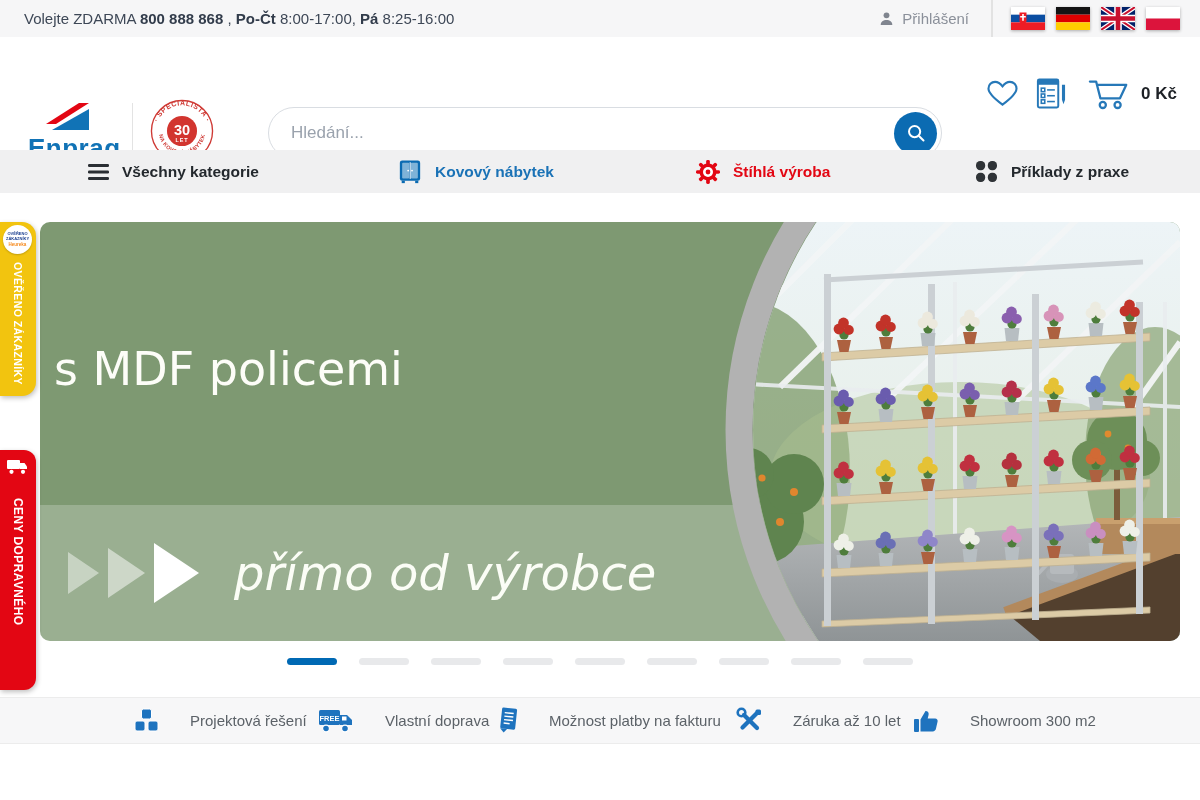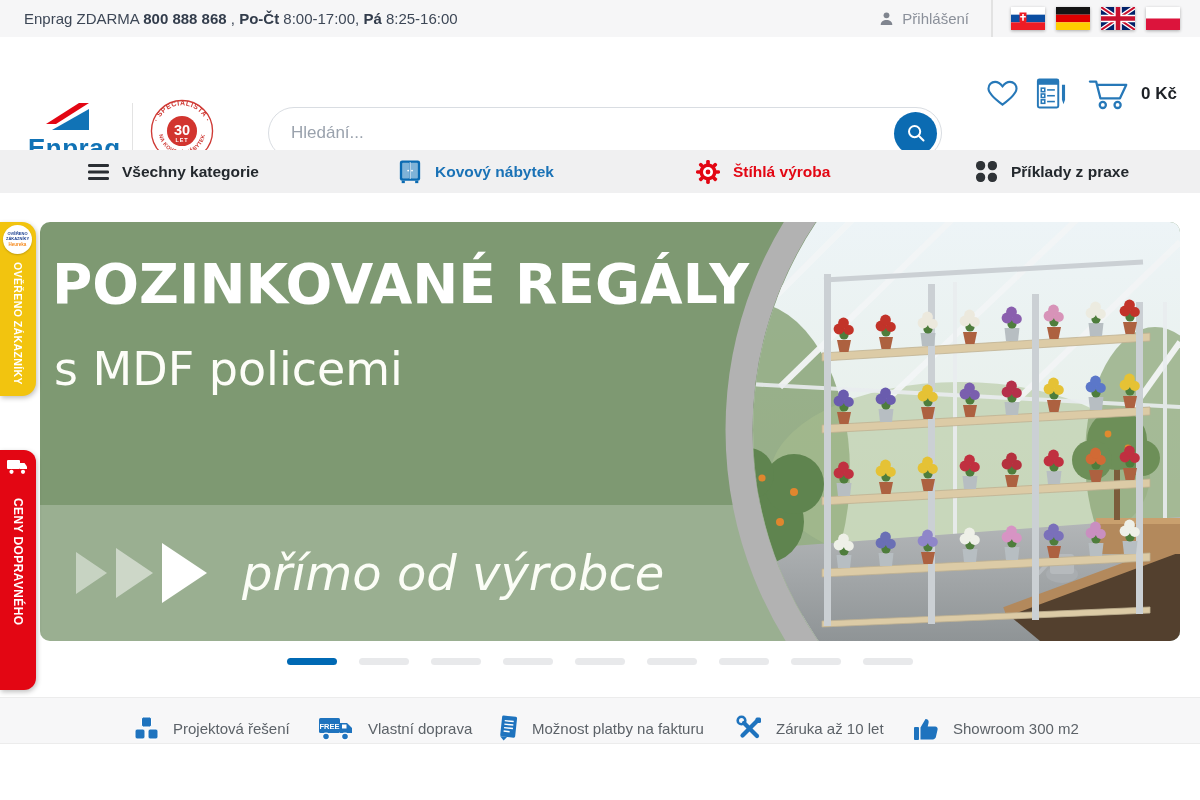--- a/index.html
+++ b/index.html
@@ -91,7 +91,7 @@
 <div class="page">
 
   <div class="topbar">
-    <div class="topbar-left"><span>Enprag ZDARMA </span><b>800 888 868</b><span> , </span><b>Po-Čt</b><span> 8:00-17:00, </span><b>Pá</b><span> 8:25-16:00</span></div>
+    <div class="topbar-left"><span>Volejte ZDARMA </span><b>800 888 868</b><span> , </span><b>Po-Čt</b><span> 8:00-17:00, </span><b>Pá</b><span> 8:25-16:00</span></div>
     <div class="topbar-right">
       <div class="tb-login">
         <span style="display:flex">

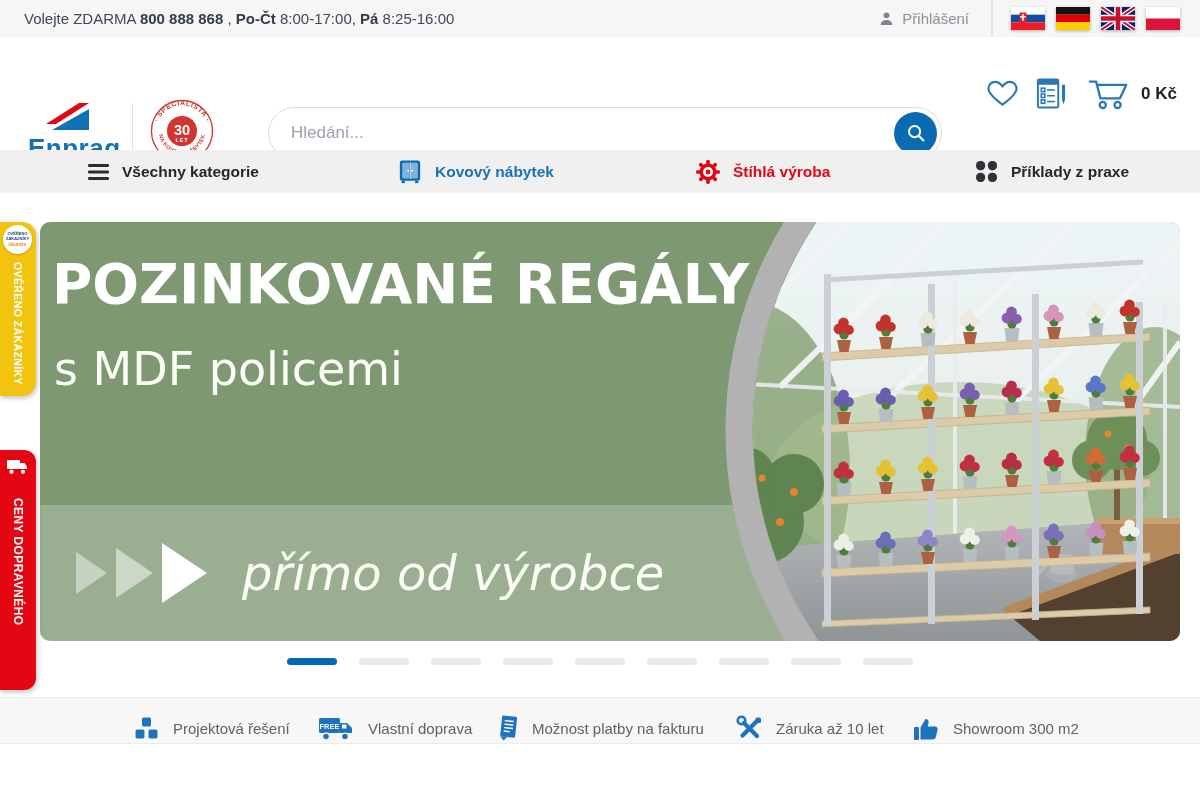--- a/index.html
+++ b/index.html
@@ -410,7 +410,6 @@
       <circle cx="415" cy="208" r="386" fill="none" stroke="#b2b2b2" stroke-width="27"></circle>
     </svg>
 
-    <div class="hero-title">POZINKOVANÉ REGÁLY</div>
     <div class="hero-line2">s MDF policemi</div>
   </div>
 

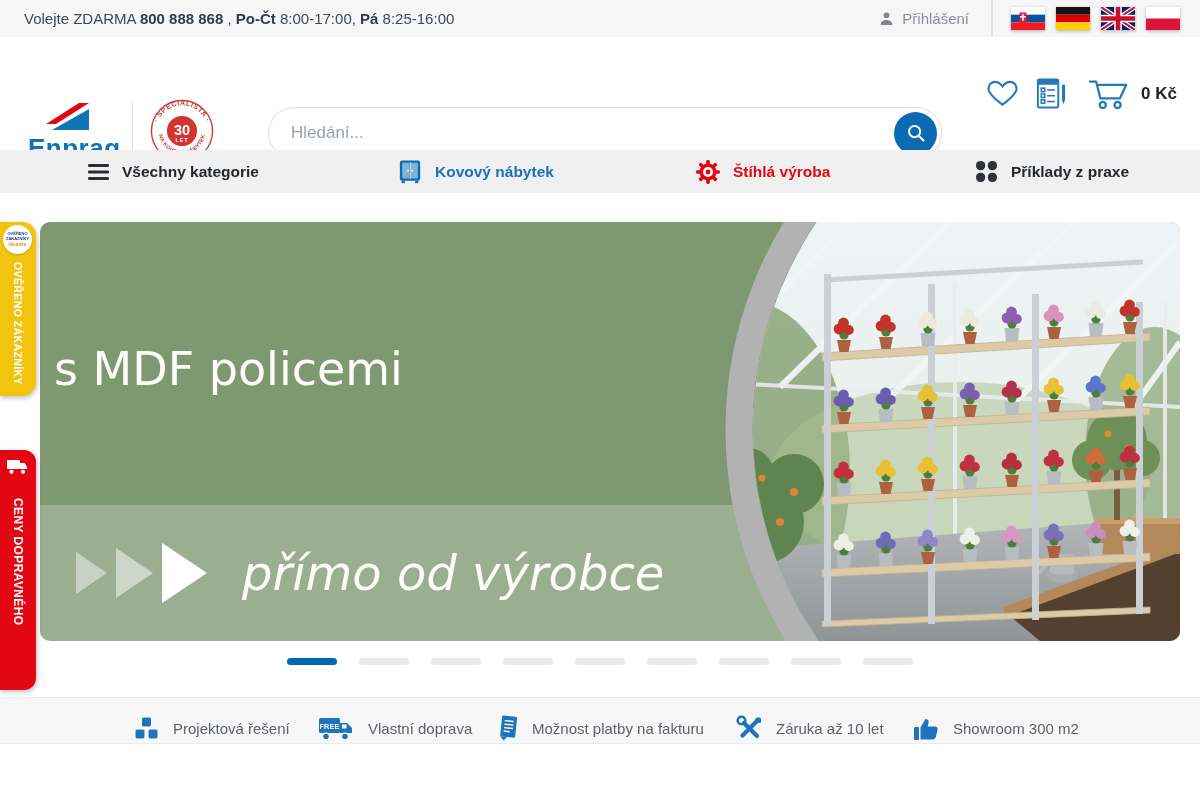--- a/index.html
+++ b/index.html
@@ -44,7 +44,7 @@
   .hero{position:absolute;left:40px;top:222px;width:1140px;height:419px;background:#7e9972;
         border-radius:10px;overflow:hidden;}
   .hero-band{position:absolute;left:0;top:283px;width:100%;height:136px;background:rgba(255,255,255,.22);
-             display:flex;align-items:center;padding-left:36px;box-sizing:border-box;}
+             display:flex;align-items:center;padding-left:28px;box-sizing:border-box;}
   .hero-photo{position:absolute;right:0;top:0;width:470px;height:419px;}
   .hero-title{position:absolute;left:12px;top:30px;font-family:"DejaVu Sans",sans-serif;
               font-weight:700;font-size:55px;color:#fff;white-space:nowrap;}

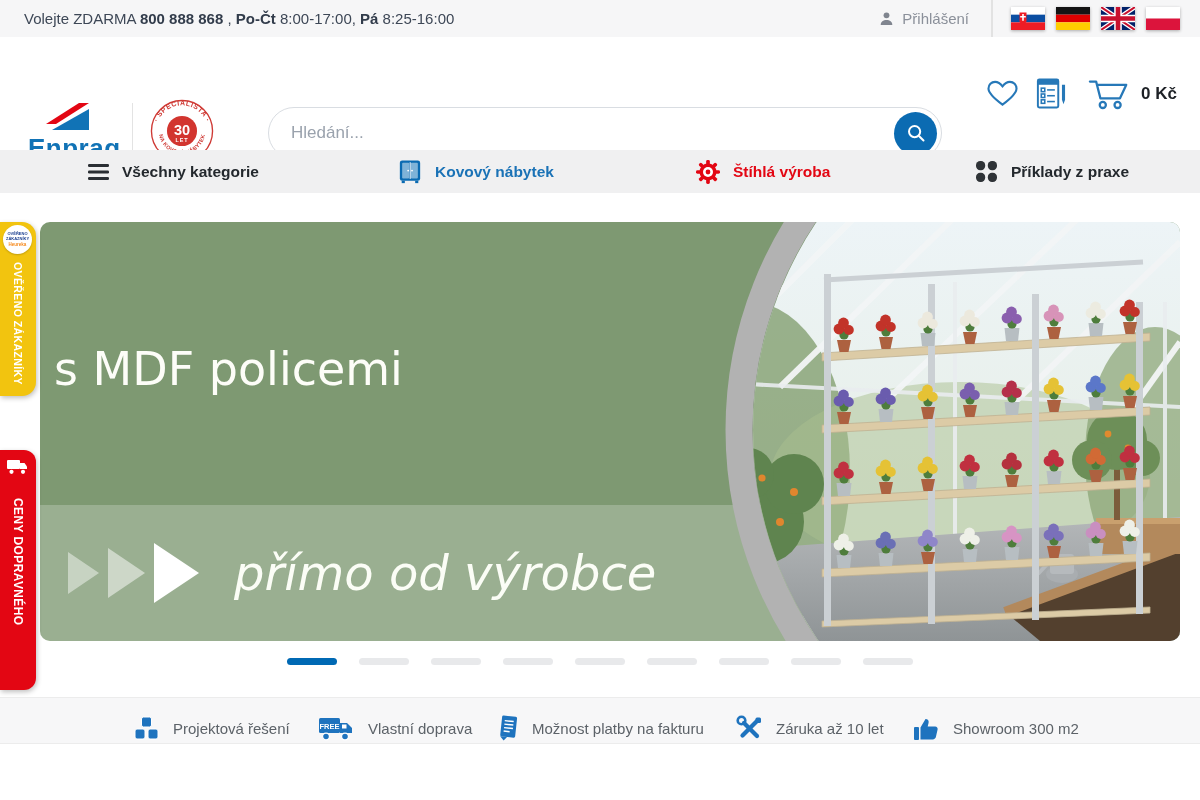--- a/index.html
+++ b/index.html
@@ -82,7 +82,7 @@
   
   .features{position:absolute;left:0;top:697px;width:1200px;height:45px;background:#f7f7f8;
             border-top:1px solid #ececec;border-bottom:1px solid #ececec;box-sizing:content-box;}
-  .feature{position:absolute;top:8px;height:45px;display:flex;align-items:center;gap:13px;
+  .feature{position:absolute;top:0;height:45px;display:flex;align-items:center;gap:30px;
            color:#5c6268;font-size:15px;}
 </style>
 </head>

